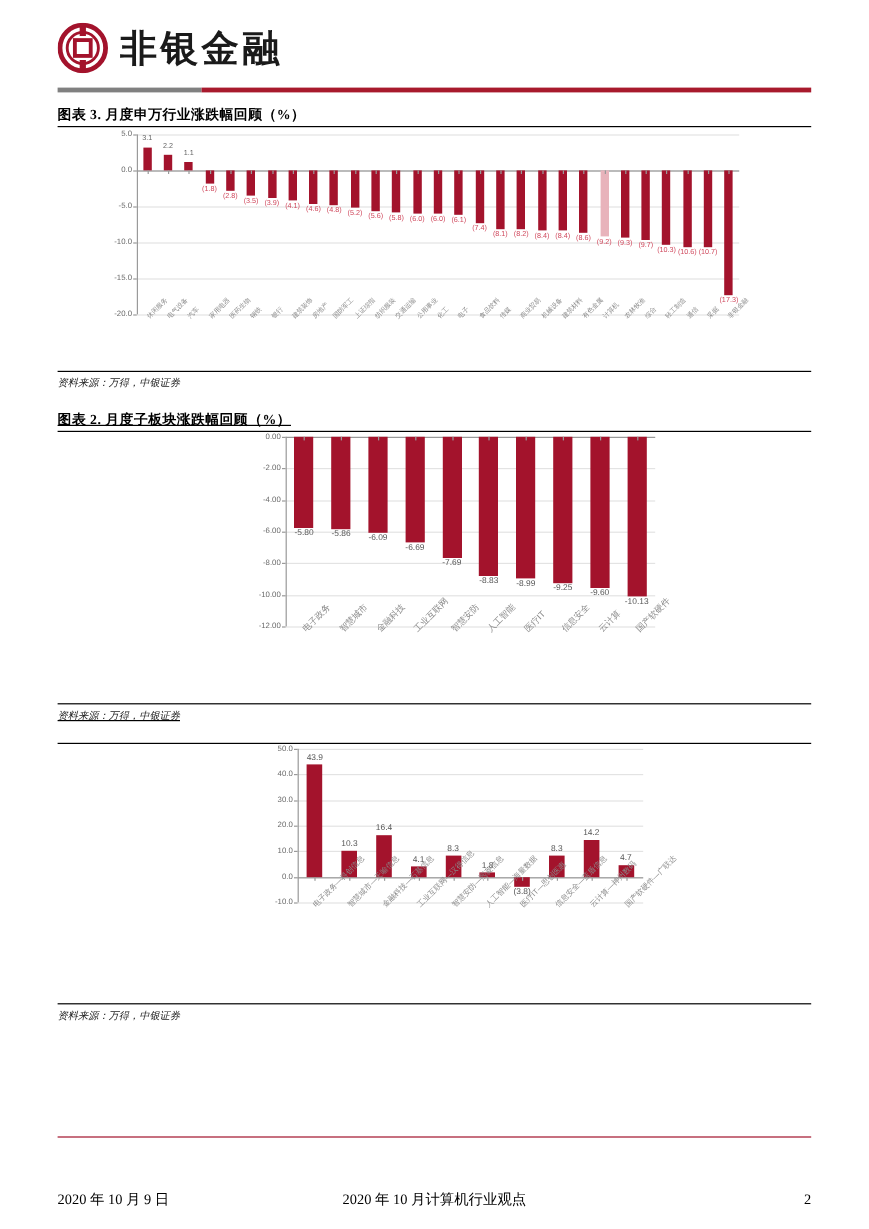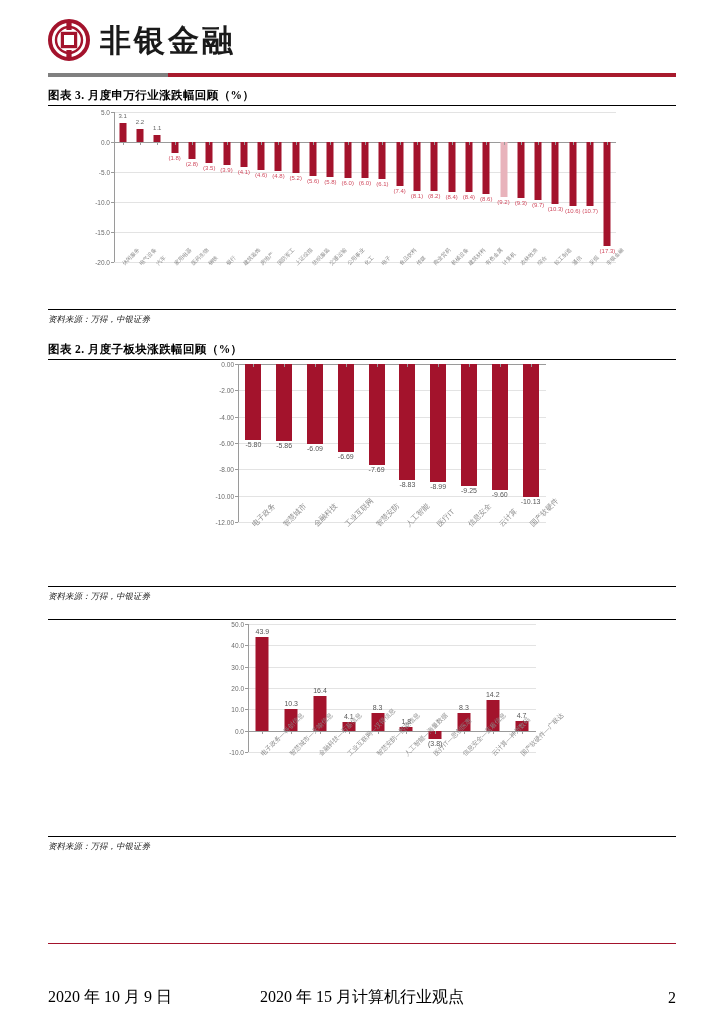--- a/index.html
+++ b/index.html
@@ -338,7 +338,7 @@
     <div class="fig-source">资料来源：万得，中银证券</div>
   </div>
 
-  <div style="margin-top:16px;">
+  <div style="margin-top:16px;text-decoration:underline;">
     <div class="fig-title">图表 2. 月度子板块涨跌幅回顾（%）</div>
     <div class="fig-title-rule"></div>
     <div class="chart" id="chart2">

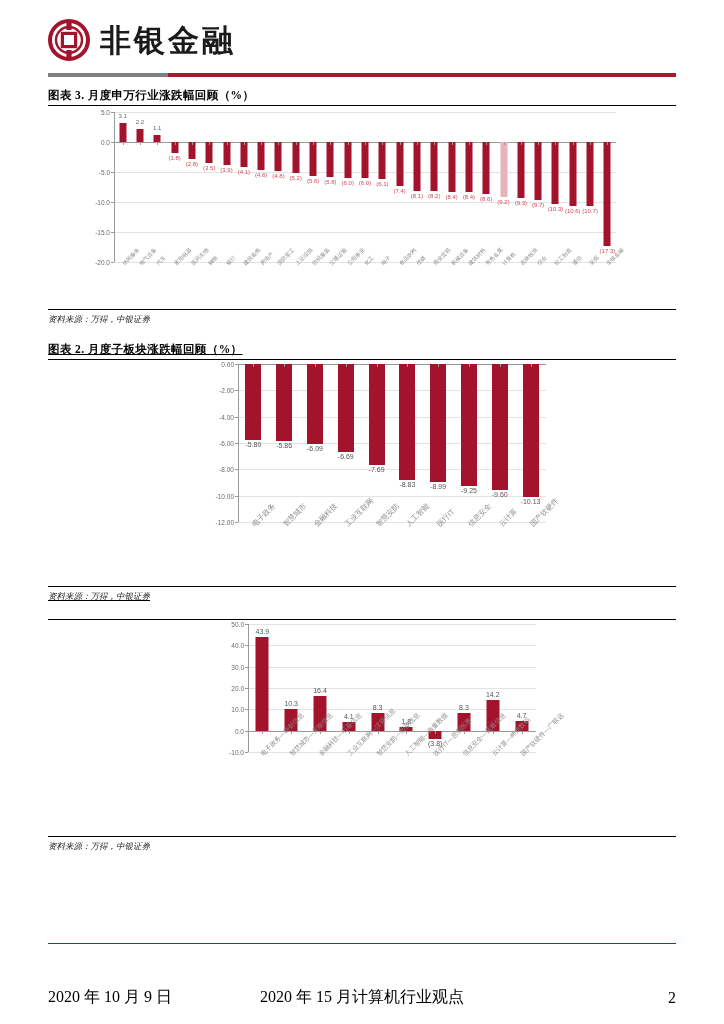--- a/index.html
+++ b/index.html
@@ -100,7 +100,7 @@
   .footer-rule { border-top:1.5px solid #a3132c; margin-bottom:5px; }
   .footer-row {
     display:flex; align-items:center;
-    font-size:16px; font-family:"Liberation Serif", serif;margin-top:43px;
+    font-size:12px; font-family:"Liberation Serif", serif;margin-top:43px;
   }
   .f-left { width:33%; text-align:left; }
   .f-center { width:34%; text-align:center; }

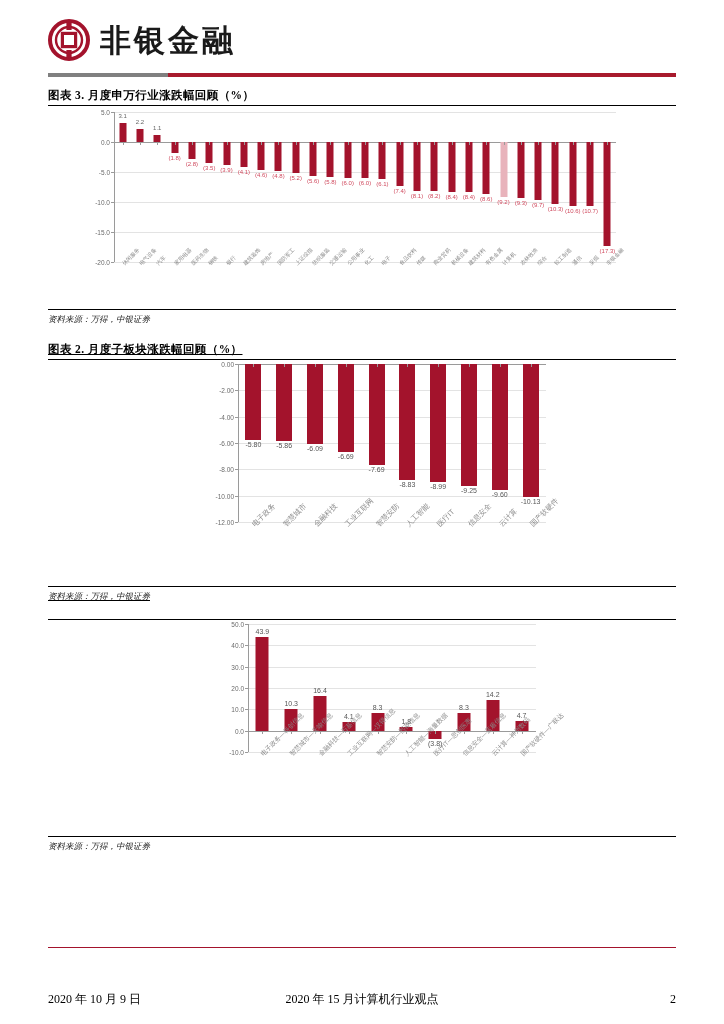--- a/index.html
+++ b/index.html
@@ -535,7 +535,7 @@
     <div class="footer-rule"></div>
     <div class="footer-row">
       <div class="f-left">2020 年 10 月 9 日</div>
-      <div class="f-center">2020 年 15 月计算机行业观点</div>
+      <div class="f-center">2020 年 10 月计算机行业观点</div>
       <div class="f-right">2</div>
     </div>
   </div>

